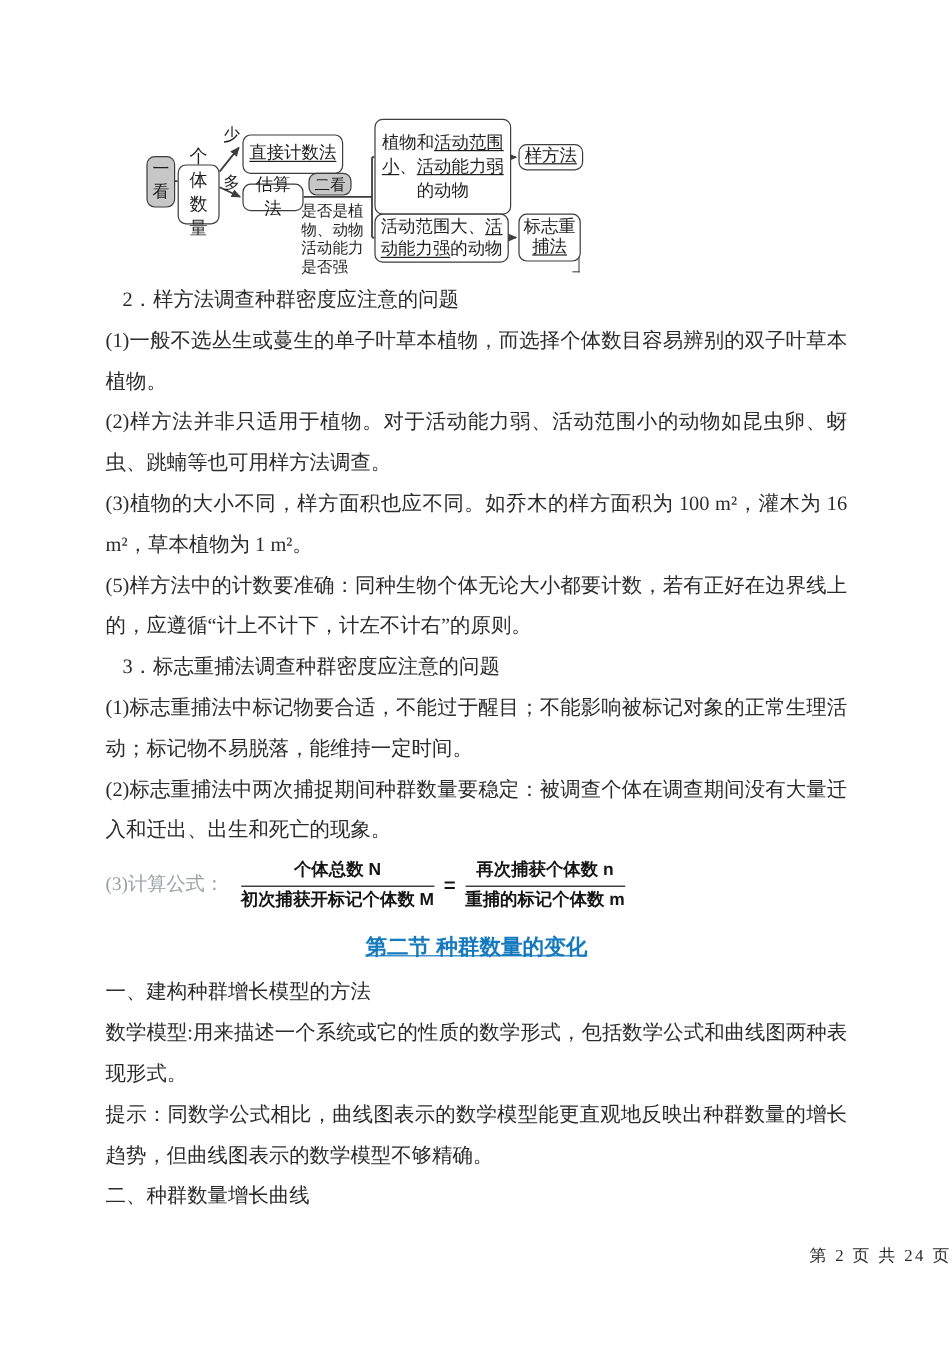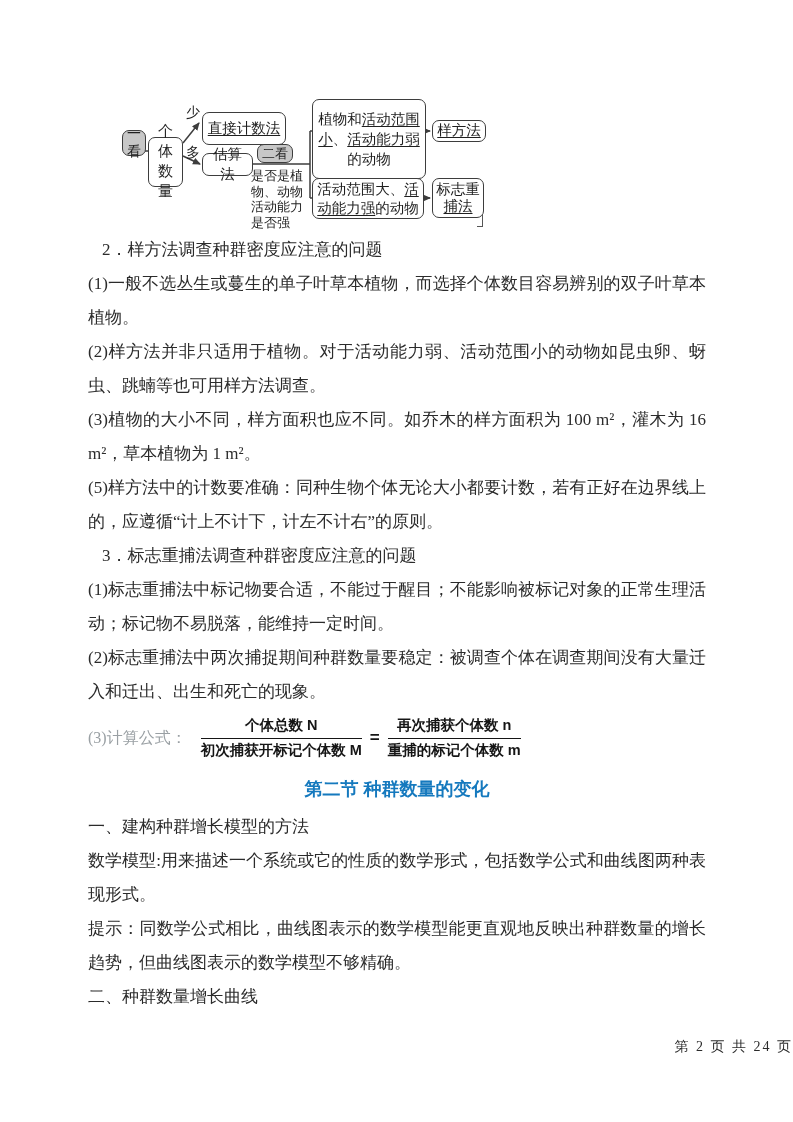--- a/index.html
+++ b/index.html
@@ -87,7 +87,7 @@
       </g>
     </svg>
 
-    <div class="fc-box fc-gray fc-wrap" style="left:37px; top:42px; width:24px; height:26px; font-size:14px;">一看</div>
+    <div class="fc-box fc-gray fc-wrap" style="left:37px; top:42px; width:24px; height:43px; font-size:14px;">一看</div>
 
     <div class="fc-box fc-wrap" style="left:63px; top:49px; width:35px; height:50px; font-size:15px;">个体数量</div>
 

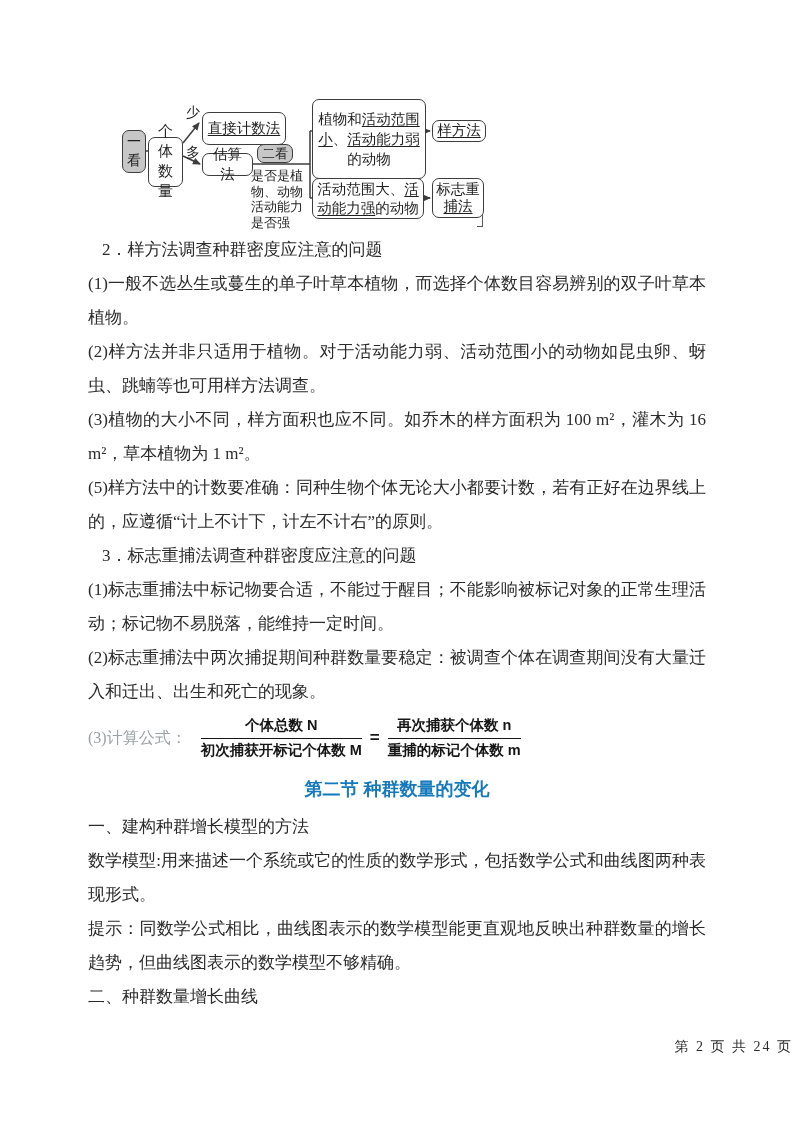--- a/index.html
+++ b/index.html
@@ -54,7 +54,7 @@
   
   .sec-title {
     margin:8px 0 6px; text-align:center; font-size:18px; font-weight:bold;
-    color:#1579be; font-family:"Liberation Sans", sans-serif; line-height:30px;
+    color:#1579be; font-family:"Liberation Sans", sans-serif; line-height:30px;text-decoration:underline;
   }
 
   .footer {

